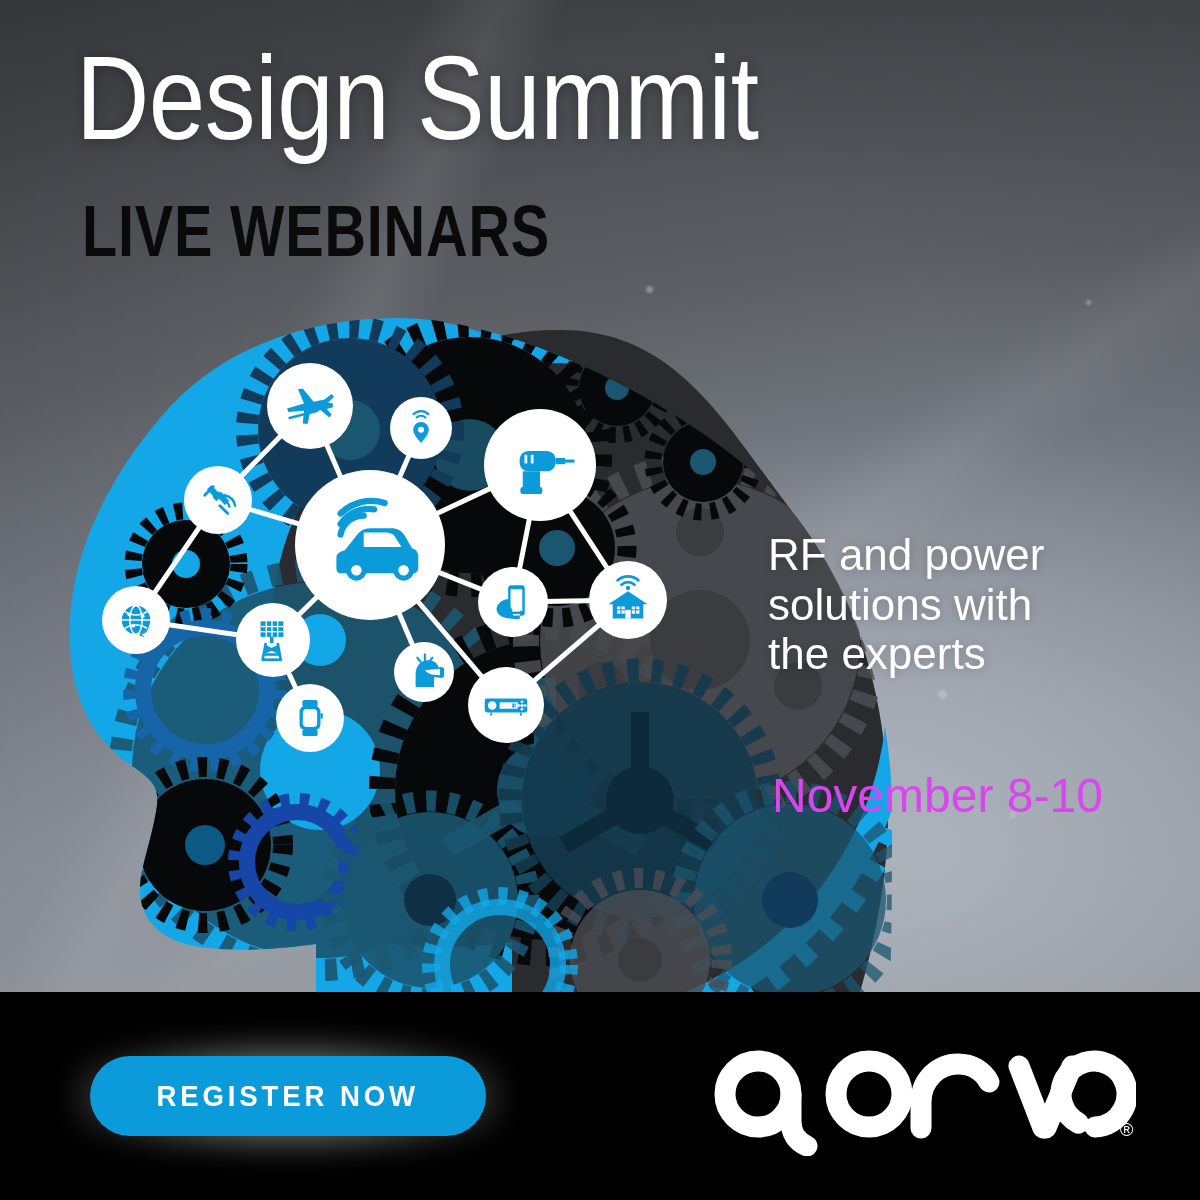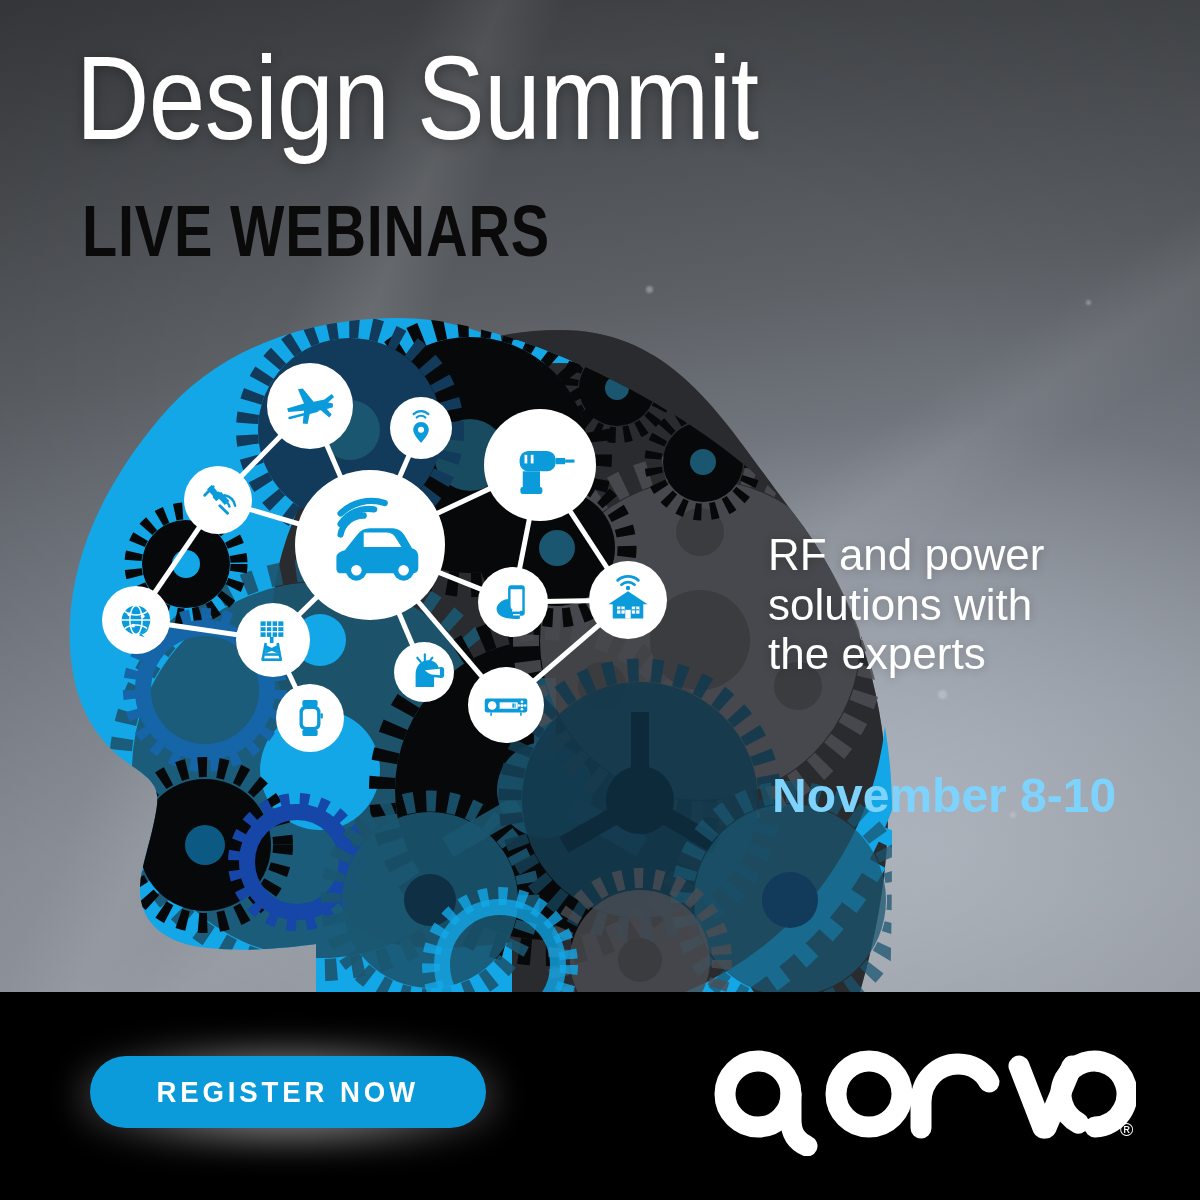--- a/index.html
+++ b/index.html
@@ -85,7 +85,7 @@
   .dates {
     position:absolute; left:772px; top:770px;
     font-size:48px; line-height:1.1;
-    font-weight:700; color:#7dd3fc;
+    font-weight:400; color:#d946ef;
     white-space:nowrap;
   }
 

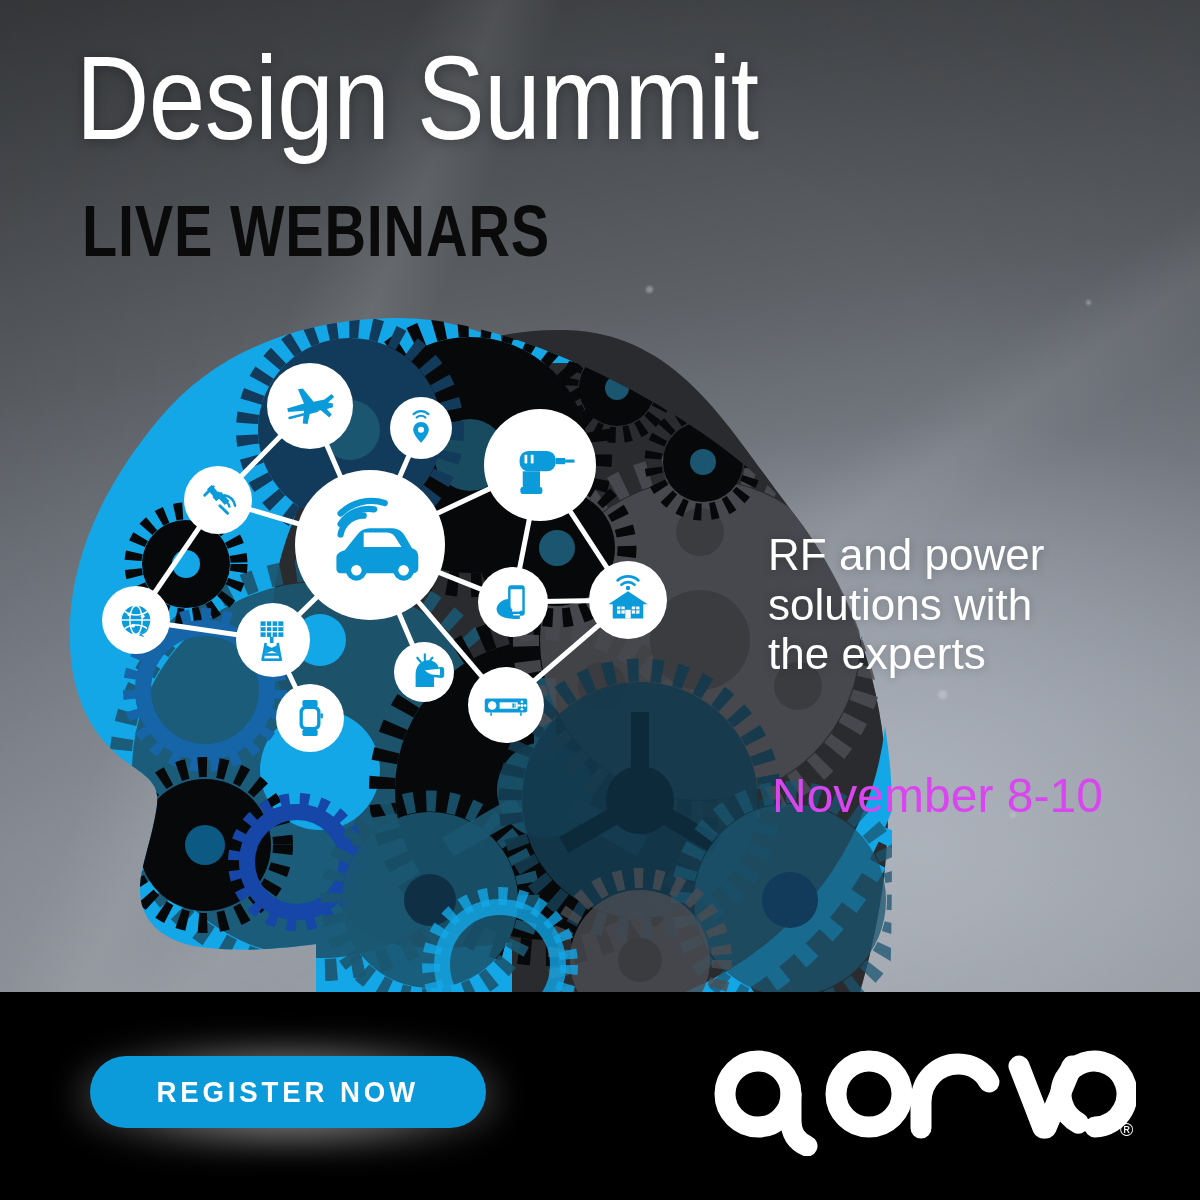--- a/index.html
+++ b/index.html
@@ -108,7 +108,7 @@
   }
   .cta {
     position:absolute; left:90px; top:1056px;
-    width:396px; height:72px;
+    width:396px; height:80px;
     border-radius:40px;
     background:#0b9bdb;
     display:flex; align-items:center; justify-content:center;

